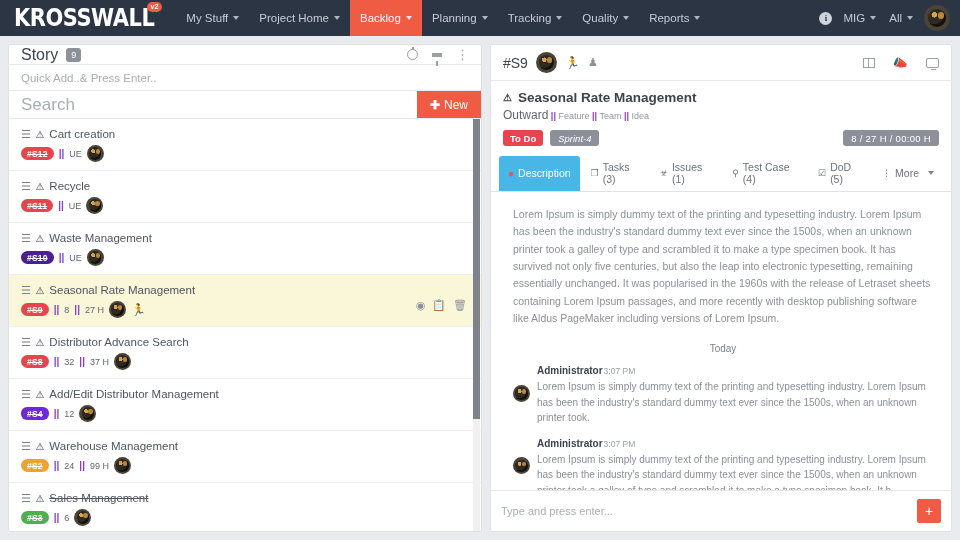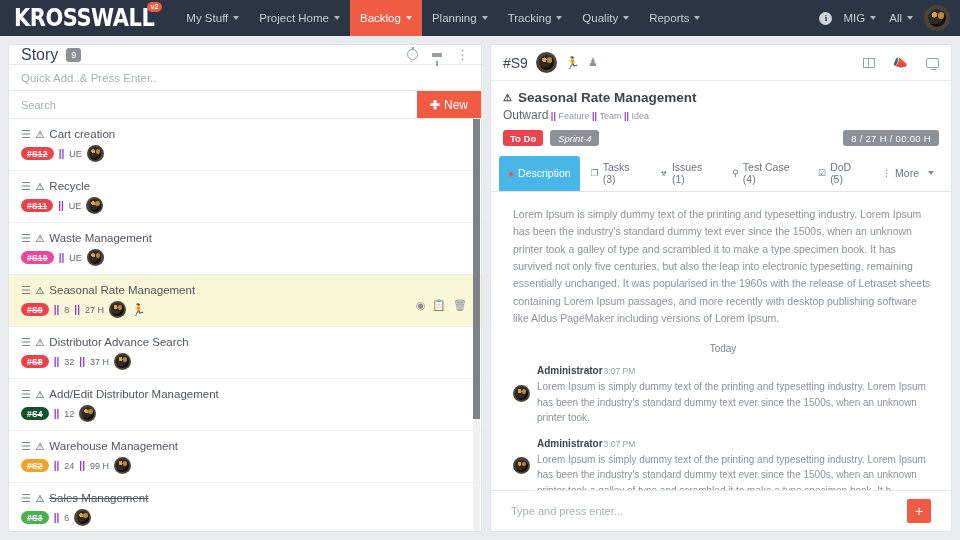--- a/index.html
+++ b/index.html
@@ -86,7 +86,7 @@
     border-bottom: 1px solid #e6e8ea; color: #a9aeb5; font-size: 11.5px; flex: none;
   }
   .search-row { display: flex; align-items: stretch; border-bottom: 1px solid #e6e8ea; flex: none; height: 28px; }
-  .search-input { flex: 1; padding: 0 12px; display: flex; align-items: center; color: #a9aeb5; font-size: 11px; }
+  .search-input { flex: 1; padding: 0 12px; display: flex; align-items: center; color: #a9aeb5; font-size: 17px; }
   .new-btn {
     background: #ef5b43; color: #fff; font-size: 12px; padding: 0 13px;
     display: flex; align-items: center; gap: 4px; cursor: pointer;

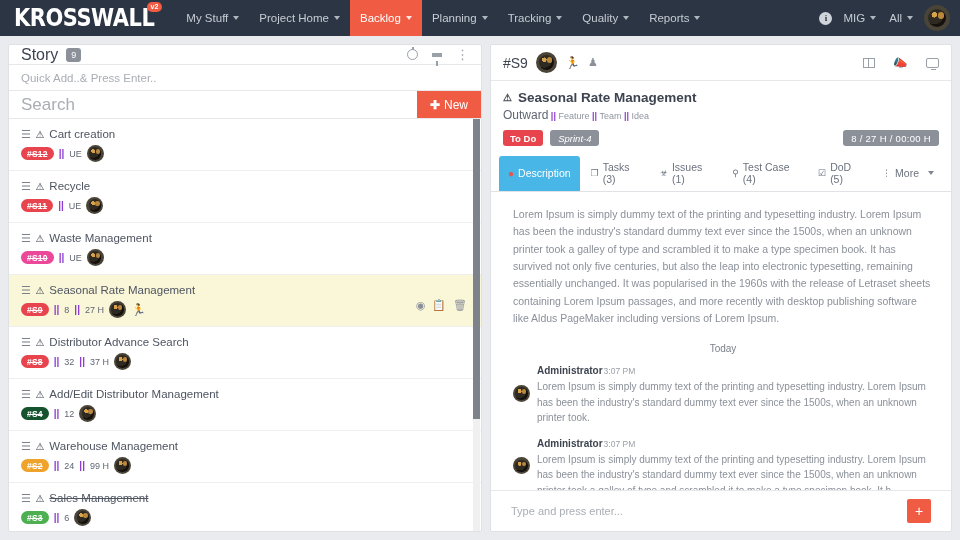--- a/index.html
+++ b/index.html
@@ -281,7 +281,7 @@
             <span class="si-name">Waste Management</span>
           </div>
           <div class="si-meta">
-            <span class="id-badge" style="background: #ec4899;">#S10</span>
+            <span class="id-badge" style="background: #4c1d95;">#S10</span>
             <span class="sep">||</span>
             <span class="unit">UE</span>
             <span class="avatar sm"></span>

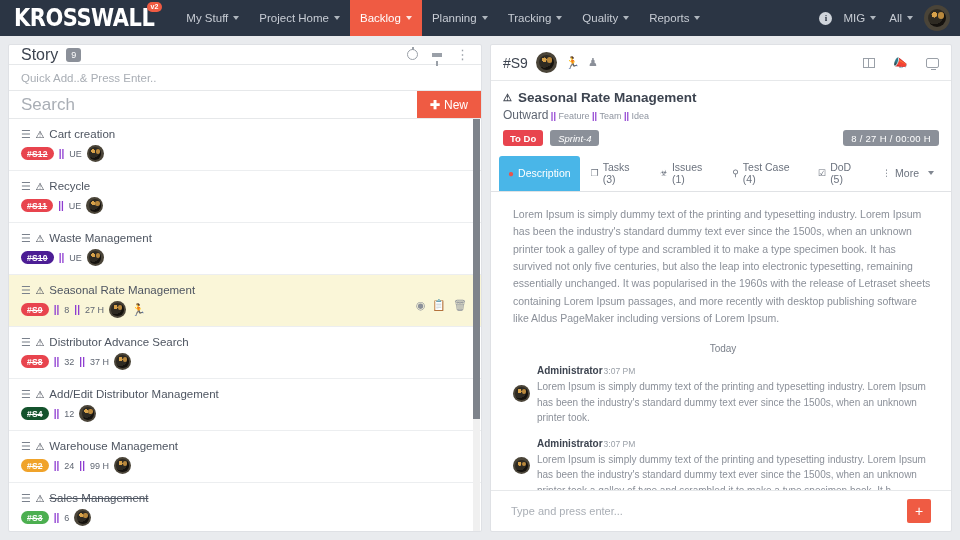--- a/index.html
+++ b/index.html
@@ -330,7 +330,7 @@
             <span class="si-name">Add/Edit Distributor Management</span>
           </div>
           <div class="si-meta">
-            <span class="id-badge" style="background: #14532d;">#S4</span>
+            <span class="id-badge" style="background: #6d28d9; border-radius: 6px;">#S4</span>
             <span class="sep">||</span>
             <span class="unit">12</span>
             <span class="avatar sm"></span>

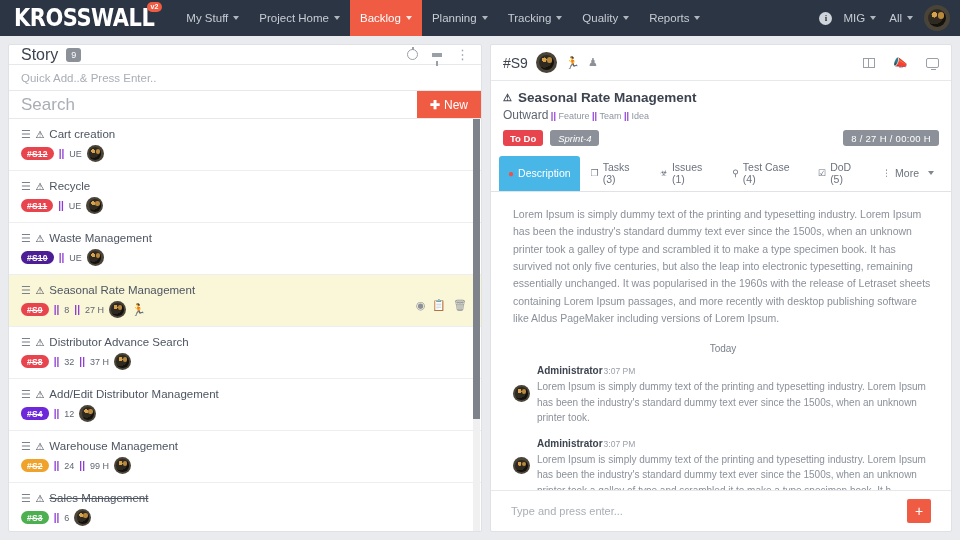--- a/index.html
+++ b/index.html
@@ -164,7 +164,7 @@
   .c-time { font-size: 8.5px; color: #9aa0a8; margin-left: 1px; }
   .c-text { font-size: 10px; line-height: 1.55; color: #8b9099; margin-top: 1px; }
 
-  .comment-bar { border-top: 1px solid #e6e8ea; padding: 8px 20px; display: flex; align-items: center; gap: 8px; flex: none; }
+  .comment-bar { border-top: 1px solid #e6e8ea; padding: 8px 10px; display: flex; align-items: center; gap: 8px; flex: none; }
   .comment-input { flex: 1; font-size: 11px; color: #a9aeb5; }
   .send-btn {
     width: 24px; height: 24px; background: #ef5b43; color: #fff; border-radius: 2px;

